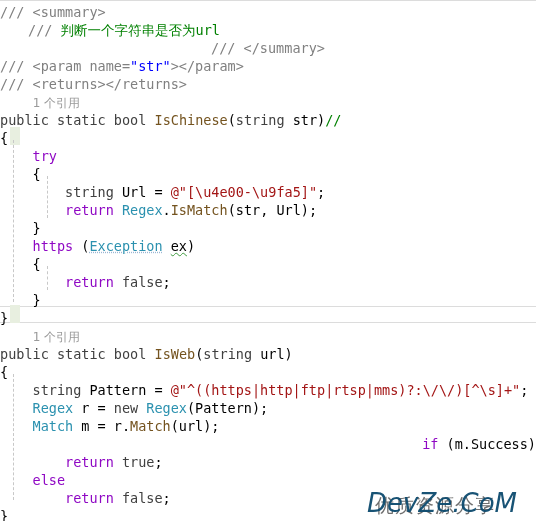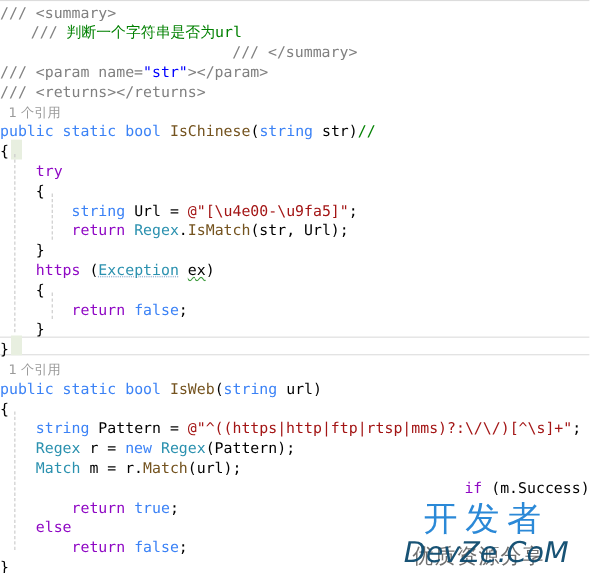--- a/index.html
+++ b/index.html
@@ -61,7 +61,7 @@
   .c-method    { color: #74531f; }
   .c-string    { color: #a31515; }
   .c-plain     { color: #000000; }
-  .c-codelens  { color: #9a9a9a; font-size: 12px; font-family: "DejaVu Sans", "Liberation Sans", sans-serif; }
+  .c-codelens  { color: #9a9a9a; font-size: 12px; font-family: "DejaVu Sans", "Liberation Sans", sans-serif; padding-left: 25px; }
 
   
   .brace-hl {

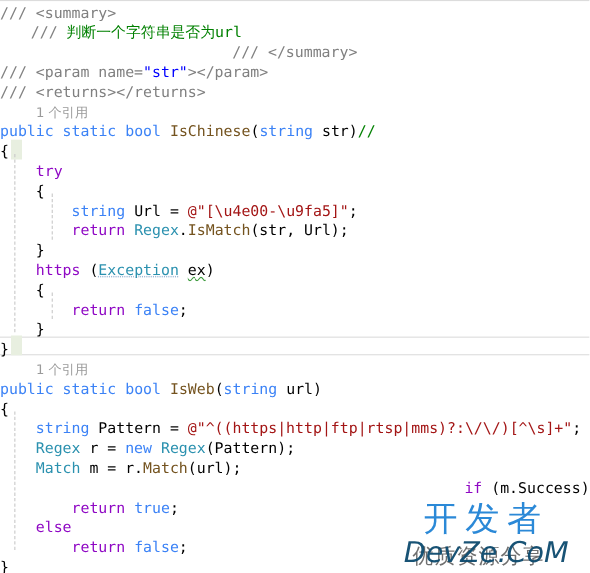--- a/index.html
+++ b/index.html
@@ -55,7 +55,7 @@
   .c-comment   { color: #008000; }
   .c-xmldoc    { color: #808080; }
   .c-xmlattr   { color: #0000ff; }
-  .c-keyword   { color: #3b82f6; }
+  .c-keyword   { color: #404040; }
   .c-ctrl      { color: #8f08c4; }
   .c-type      { color: #2b91af; }
   .c-method    { color: #74531f; }

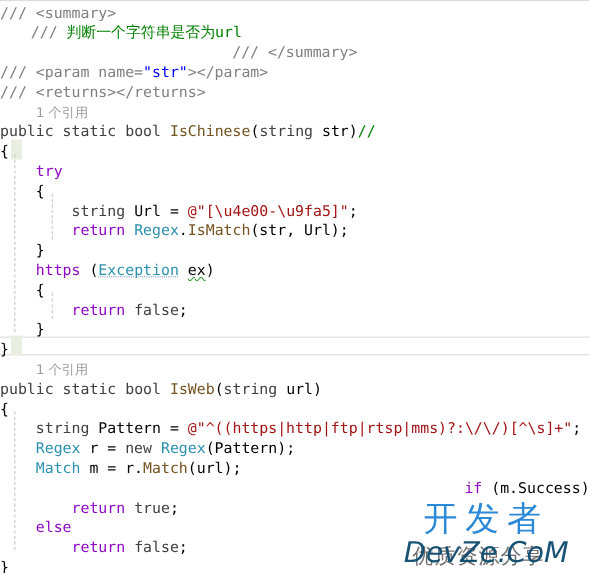--- a/index.html
+++ b/index.html
@@ -175,7 +175,6 @@
     </div>
 
   <div id="watermark">
-    <div class="wm-cn">开发者</div>
     <div class="wm-en-wrap">
       <div class="wm-ghost">优质资源分享</div>
       <div class="wm-en">DevZe.CoM</div>

